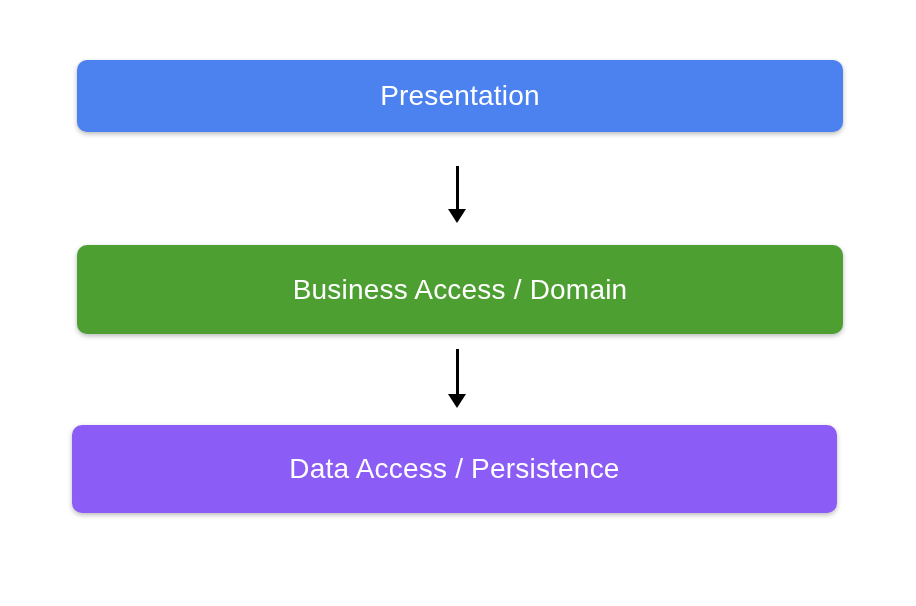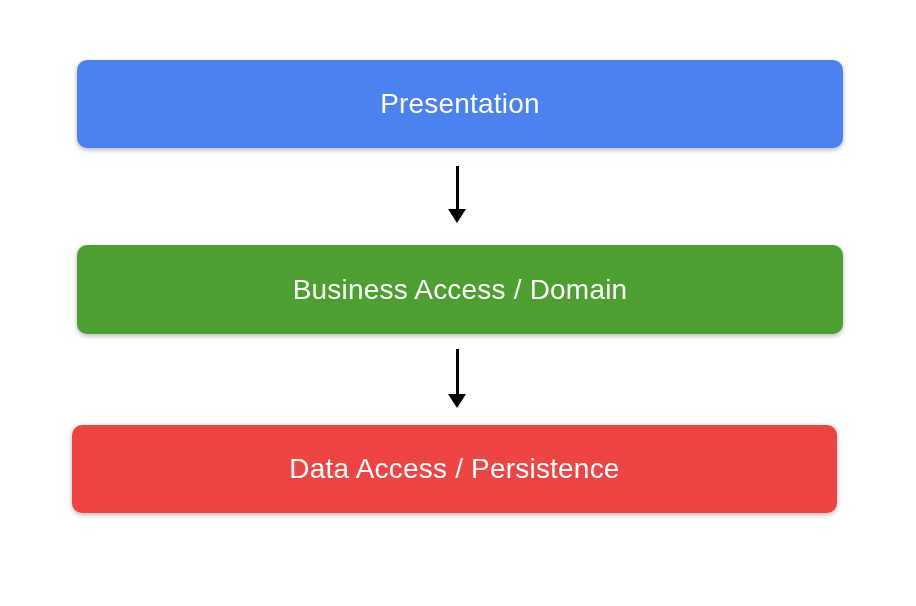--- a/index.html
+++ b/index.html
@@ -31,7 +31,7 @@
     text-align: center;
     white-space: nowrap;
   }
-  .box-presentation { left: 77px; top: 60px;  width: 766px; height: 88px; }
+  .box-presentation { left: 77px; top: 60px;  width: 766px; height: 72px; }
   .box-business     { left: 77px; top: 245px; width: 766px; height: 89px; }
   .box-data         { left: 72px; top: 425px; width: 765px; height: 88px; }
 

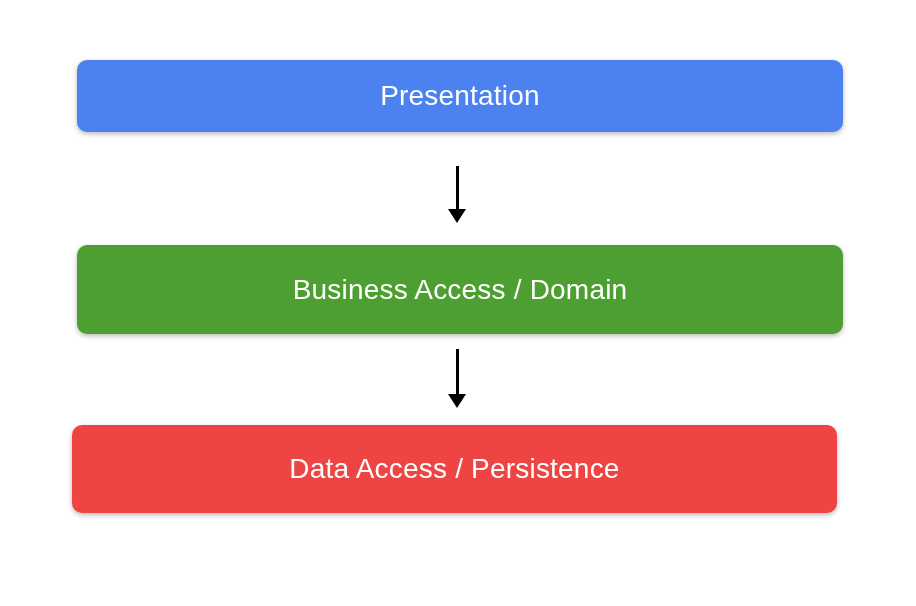--- a/index.html
+++ b/index.html
@@ -80,7 +80,7 @@
     <div class="arrowhead" style="border-top-color: rgb(0, 0, 0);"></div>
   </div>
 
-  <div class="layer-box box-data" style="background-color: #ef4444;">
+  <div class="layer-box box-data" style="background-color: #8b5cf6;">
     <span class="layer-label" style="color: rgb(255, 255, 255);">Data Access / Persistence</span>
   </div>
 

